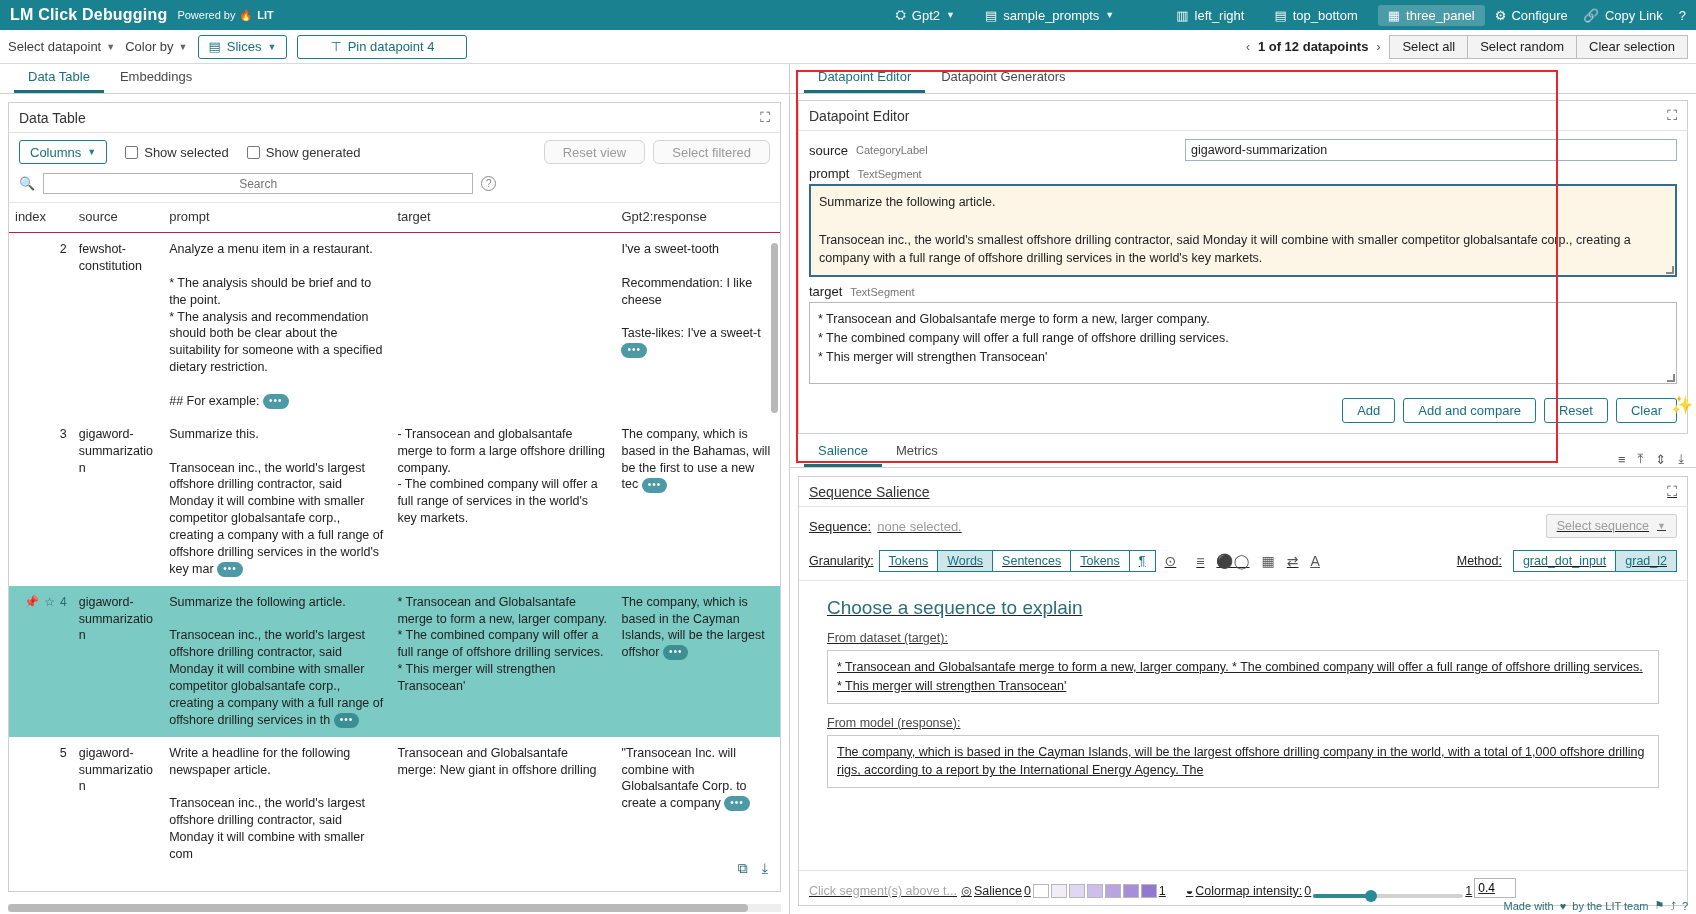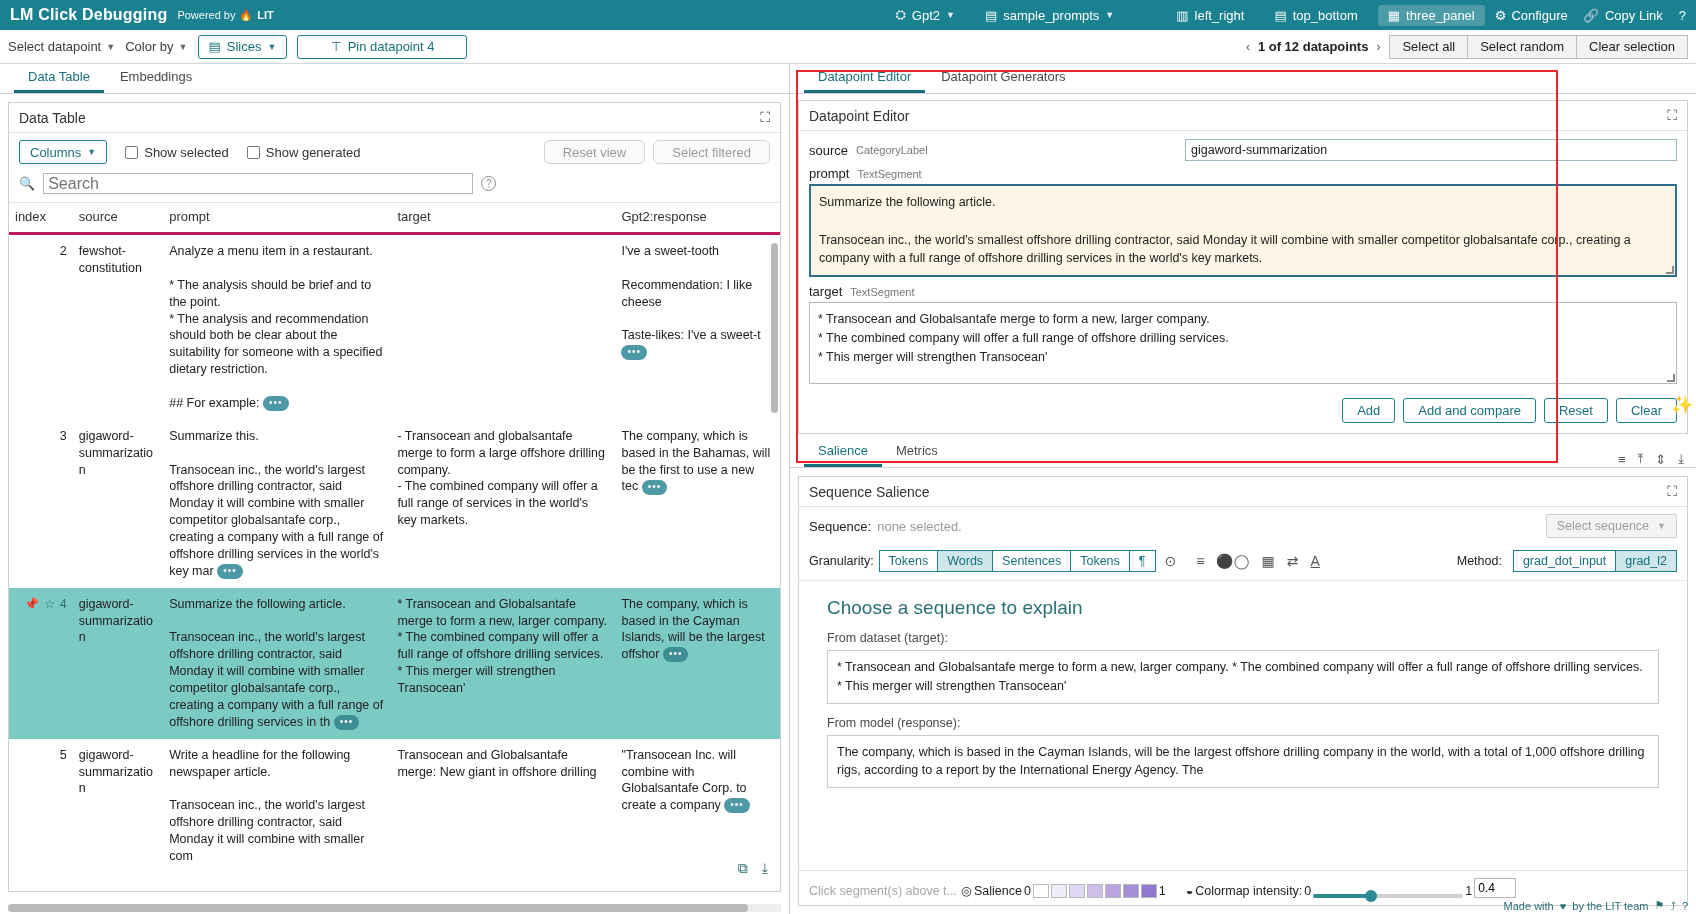--- a/index.html
+++ b/index.html
@@ -177,10 +177,11 @@
     width: 430px;
     height: 21px;
     border: 1px solid #b5b5b5;
-    font-size: 16px;
-    padding: 0 4px;
+    font-size: 12px;
+    padding: 0 11px;
     color: #222;
     background: #fff;
+    text-align: center;
   }
   .help-circle {
     width: 15px; height: 15px; border-radius: 50%;

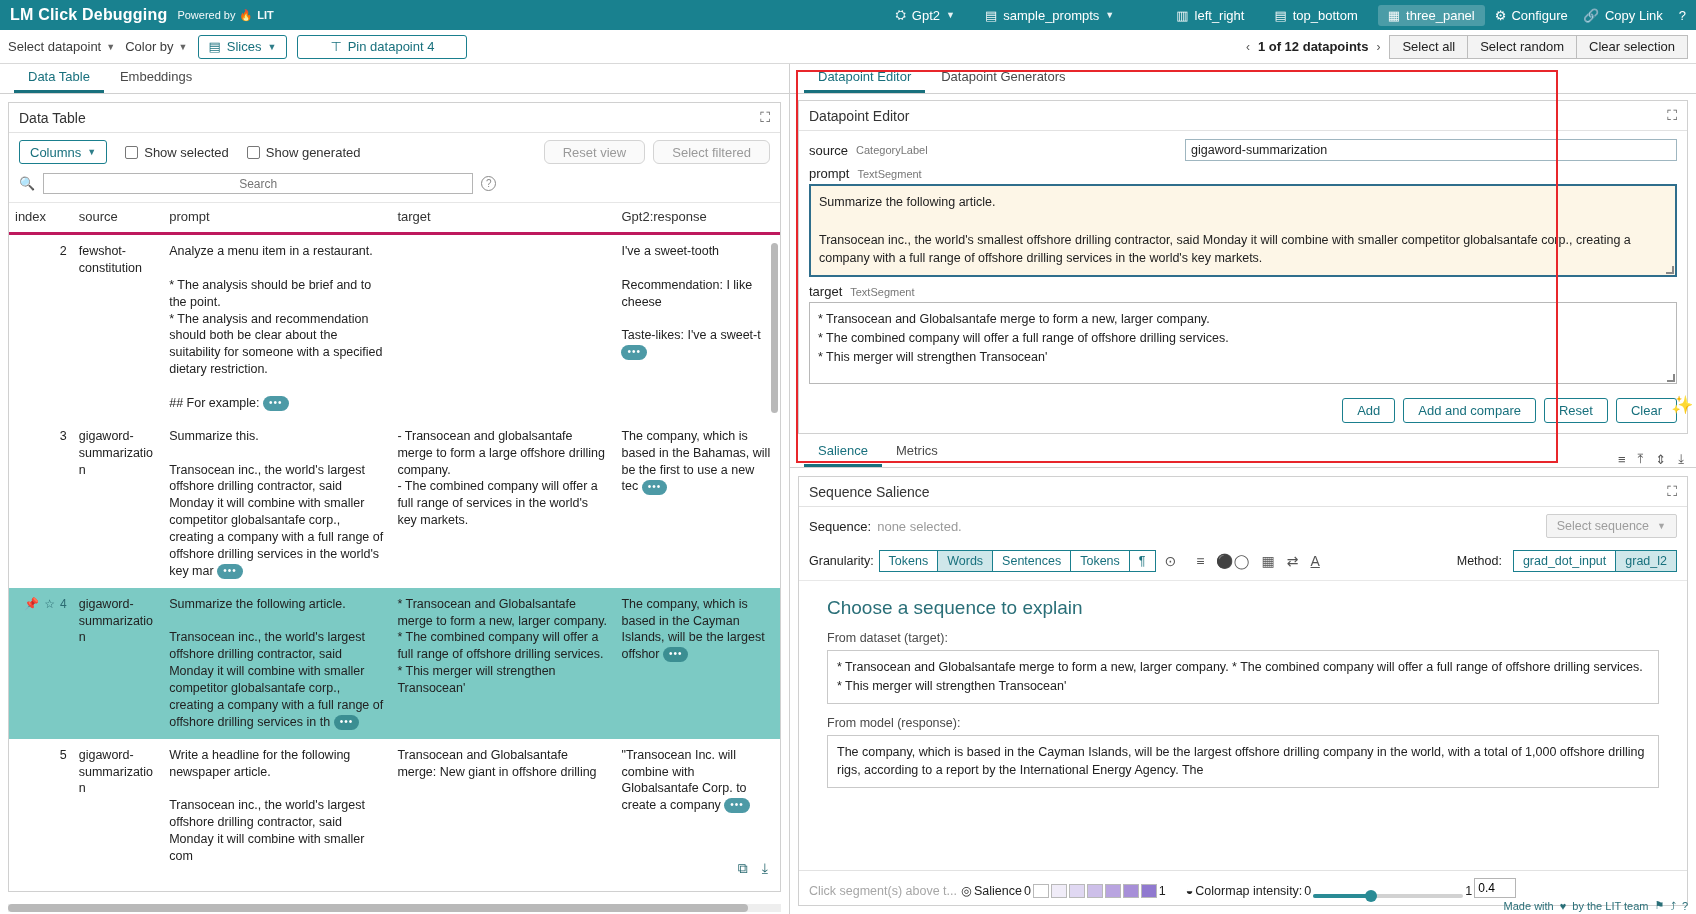--- a/index.html
+++ b/index.html
@@ -197,7 +197,7 @@
     font-weight: normal;
     color: #333;
     padding: 6px 6px 8px 6px;
-    border-bottom: 3px solid #be185d;
+    border-bottom: 1px solid #be185d;
     vertical-align: bottom;
     margin-left: 8px;
   }

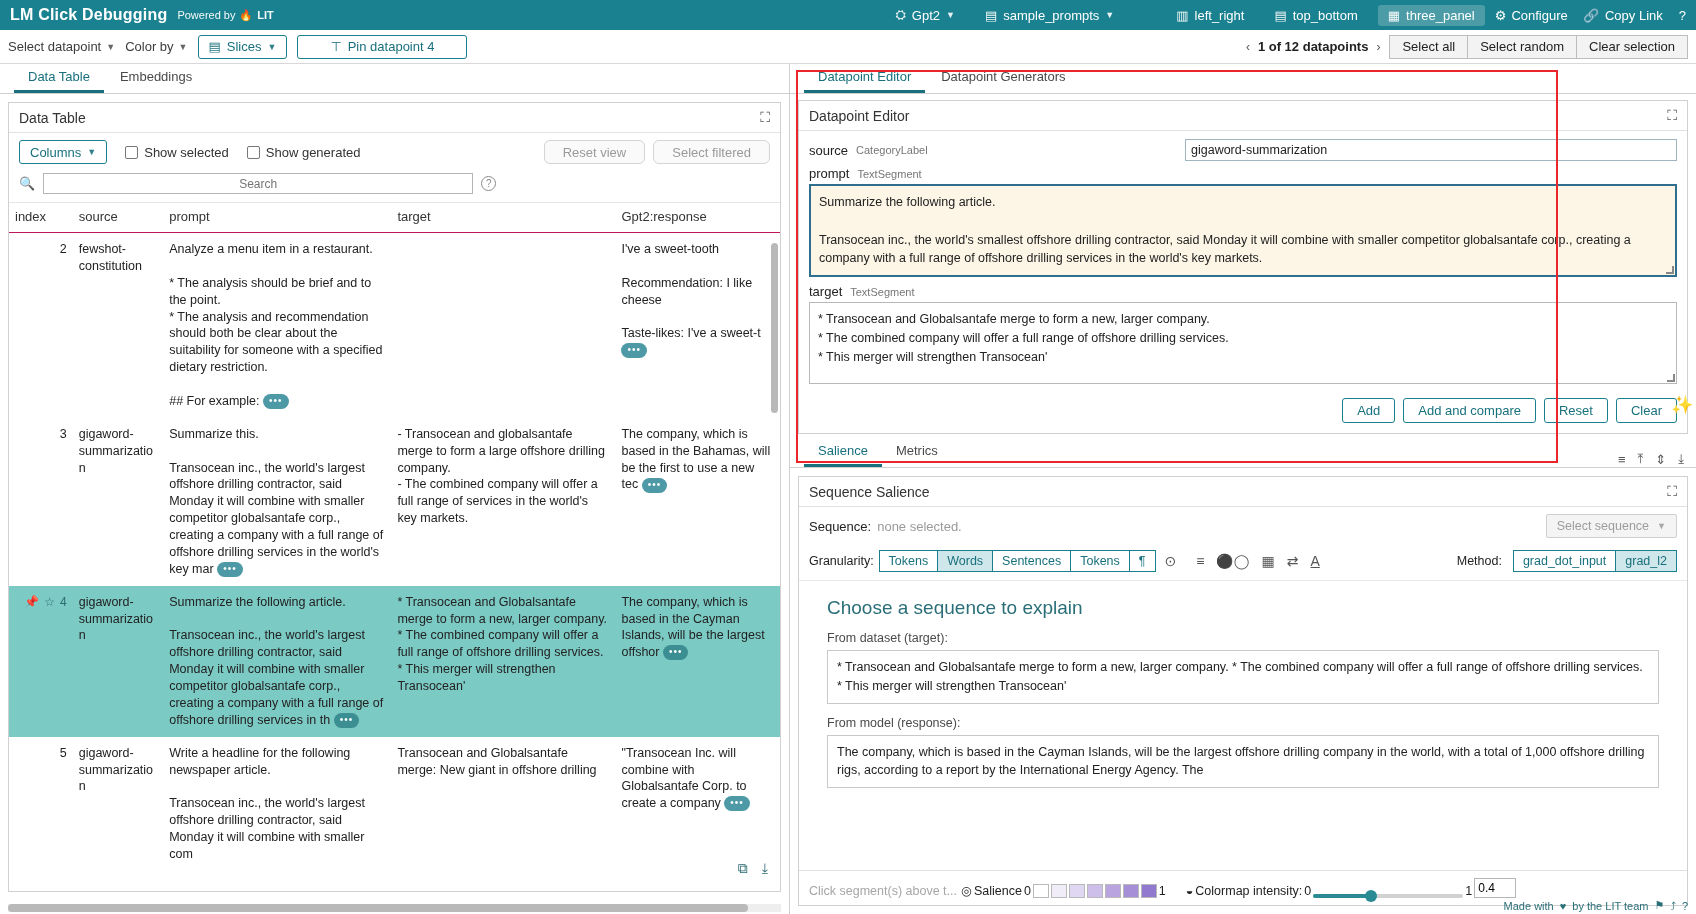--- a/index.html
+++ b/index.html
@@ -311,6 +311,7 @@
     flex: 1;
     display: flex; flex-direction: column;
     min-height: 0;
+    text-decoration: underline;
   }
   .seq-row { display: flex; align-items: center; padding: 7px 10px; font-size: 13px; gap: 6px; }
   .seq-none { color: #9a9a9a; }

